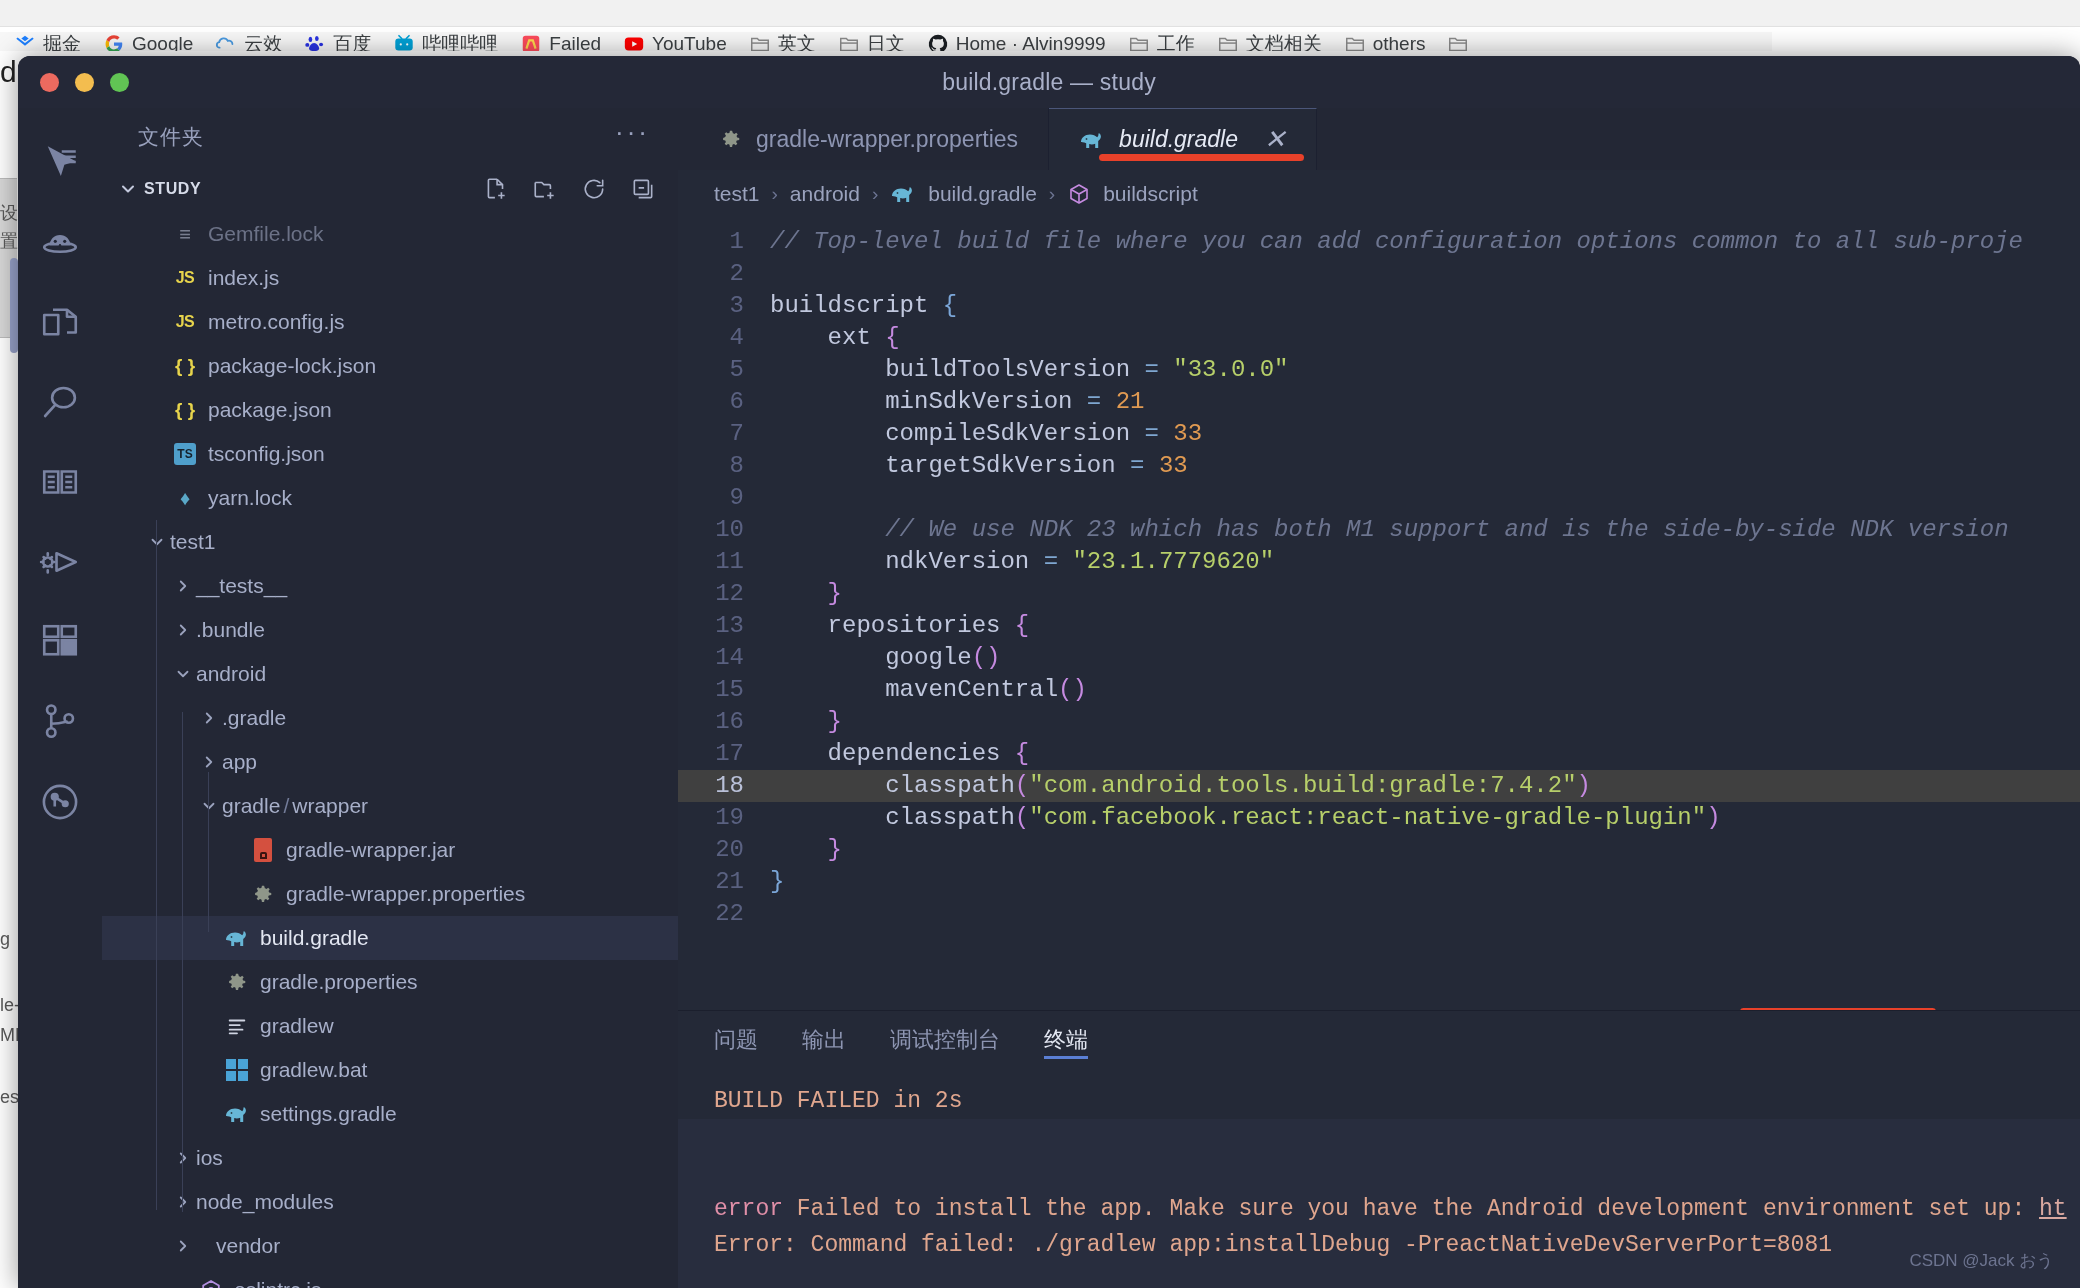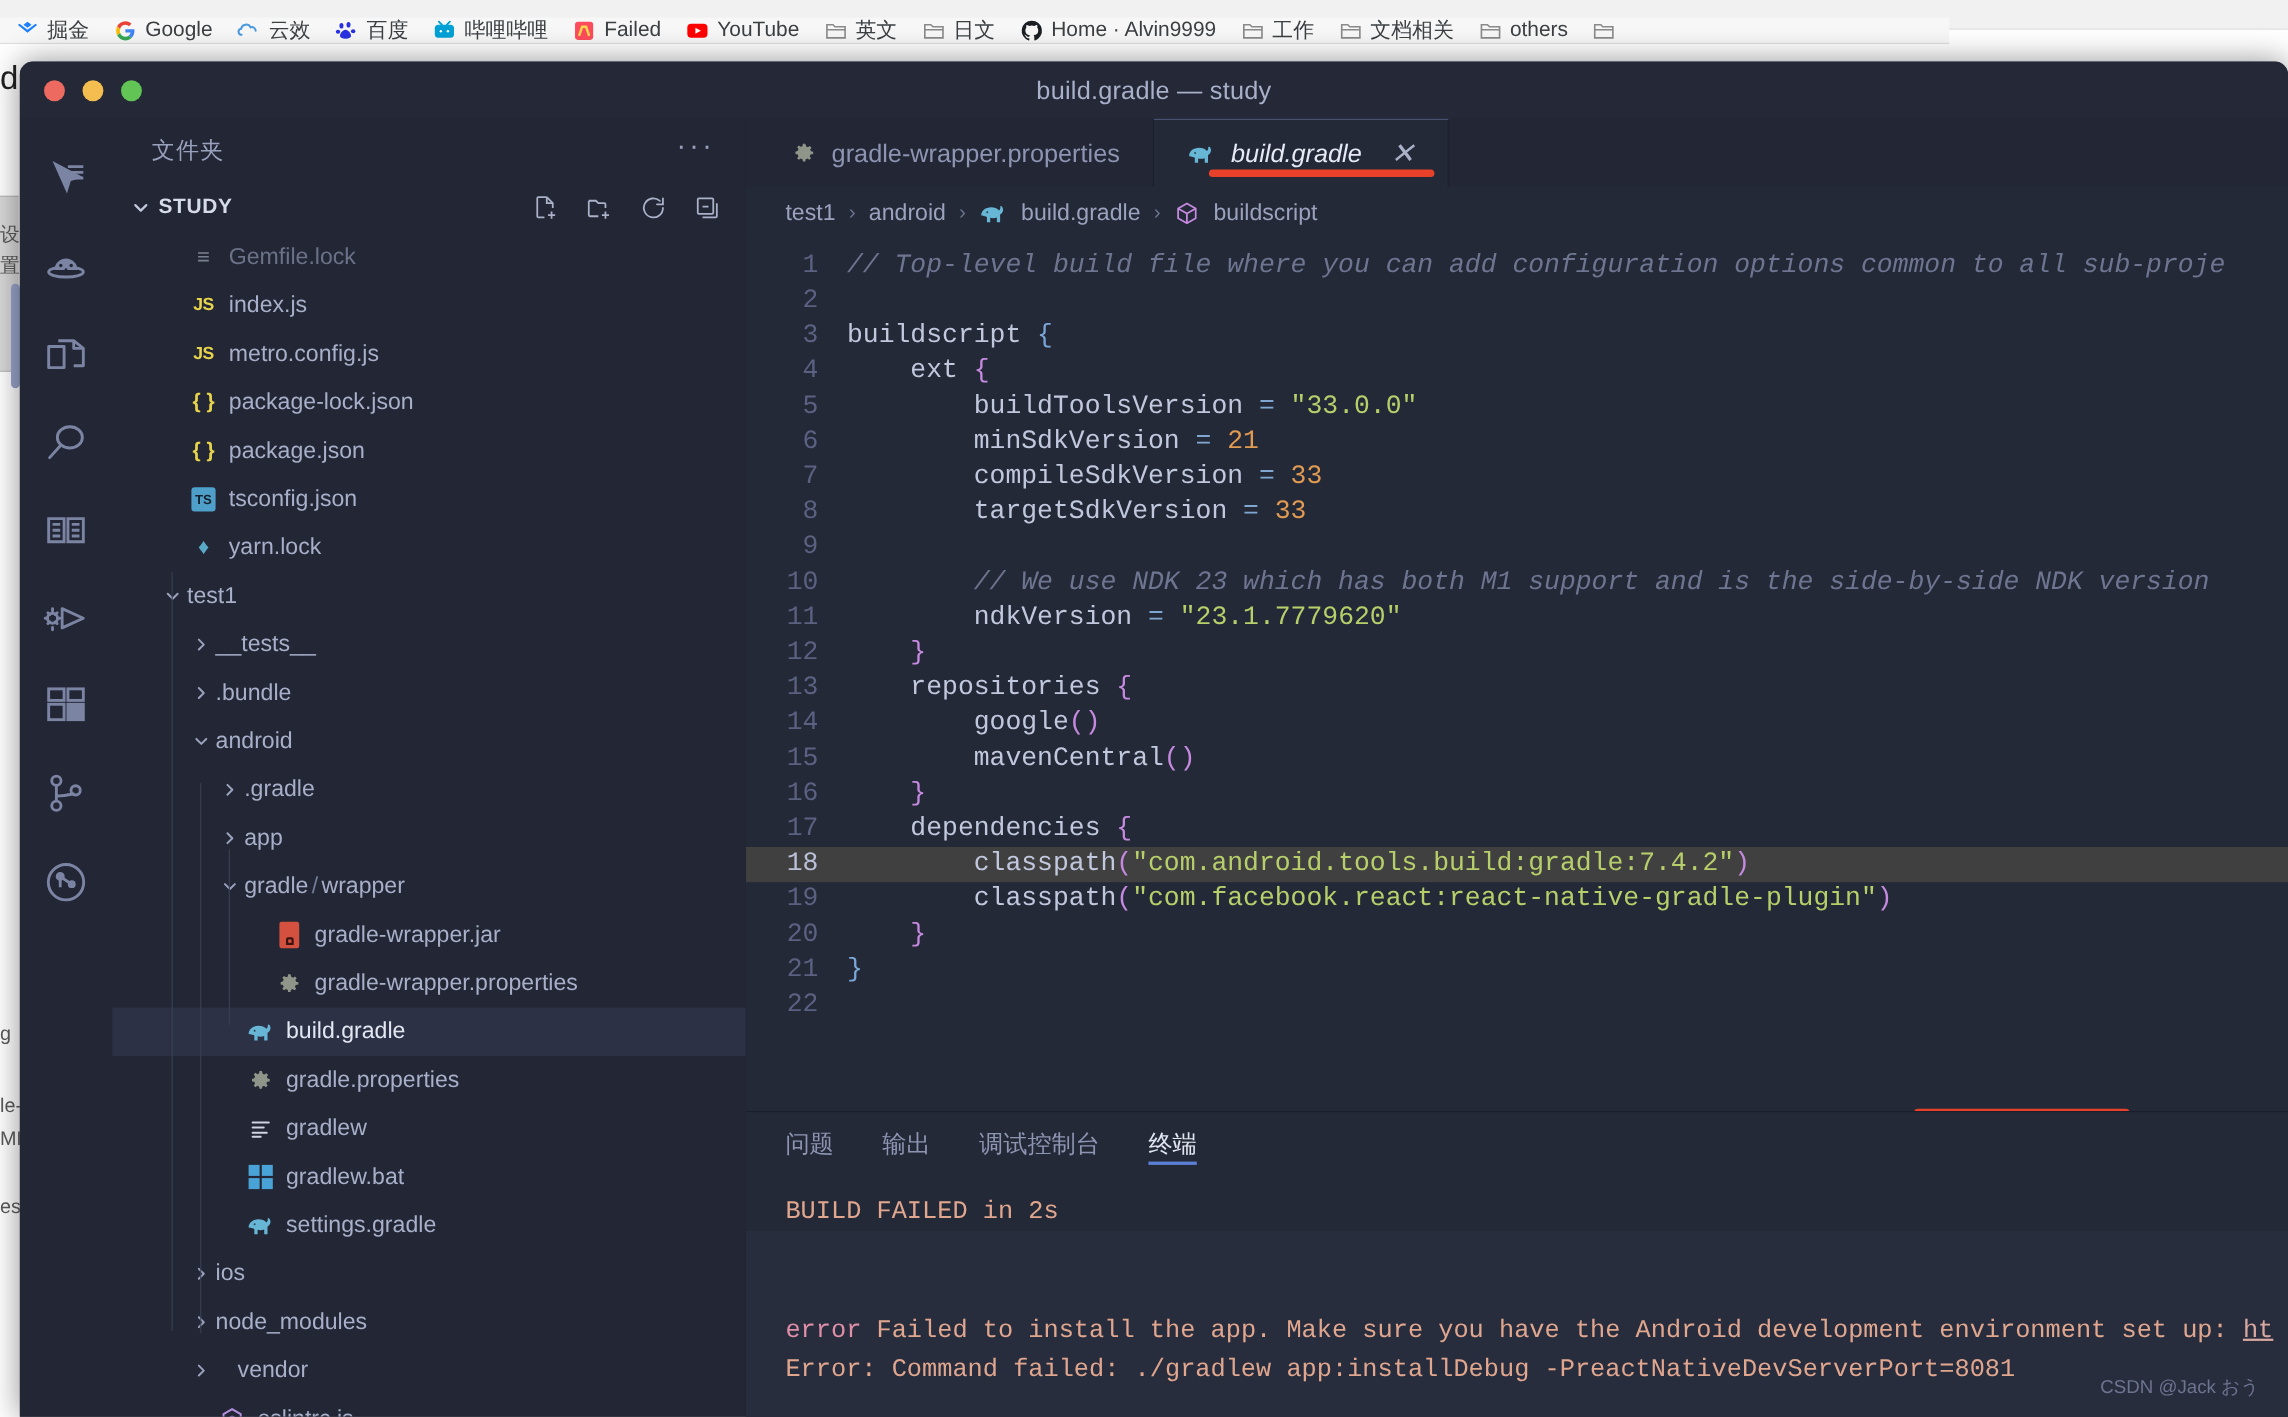--- a/index.html
+++ b/index.html
@@ -21,7 +21,7 @@
     border-bottom: 1px solid #e2e2e2;
   }
   #bookmark-bar {
-    position: absolute; left: 0; top: 16px; width: 1772px; height: 24px;
+    position: absolute; left: 0; top: 32px; width: 1772px; height: 24px;
     background: #f7f7f7;
     display: flex; align-items: center;
     padding-left: 14px;

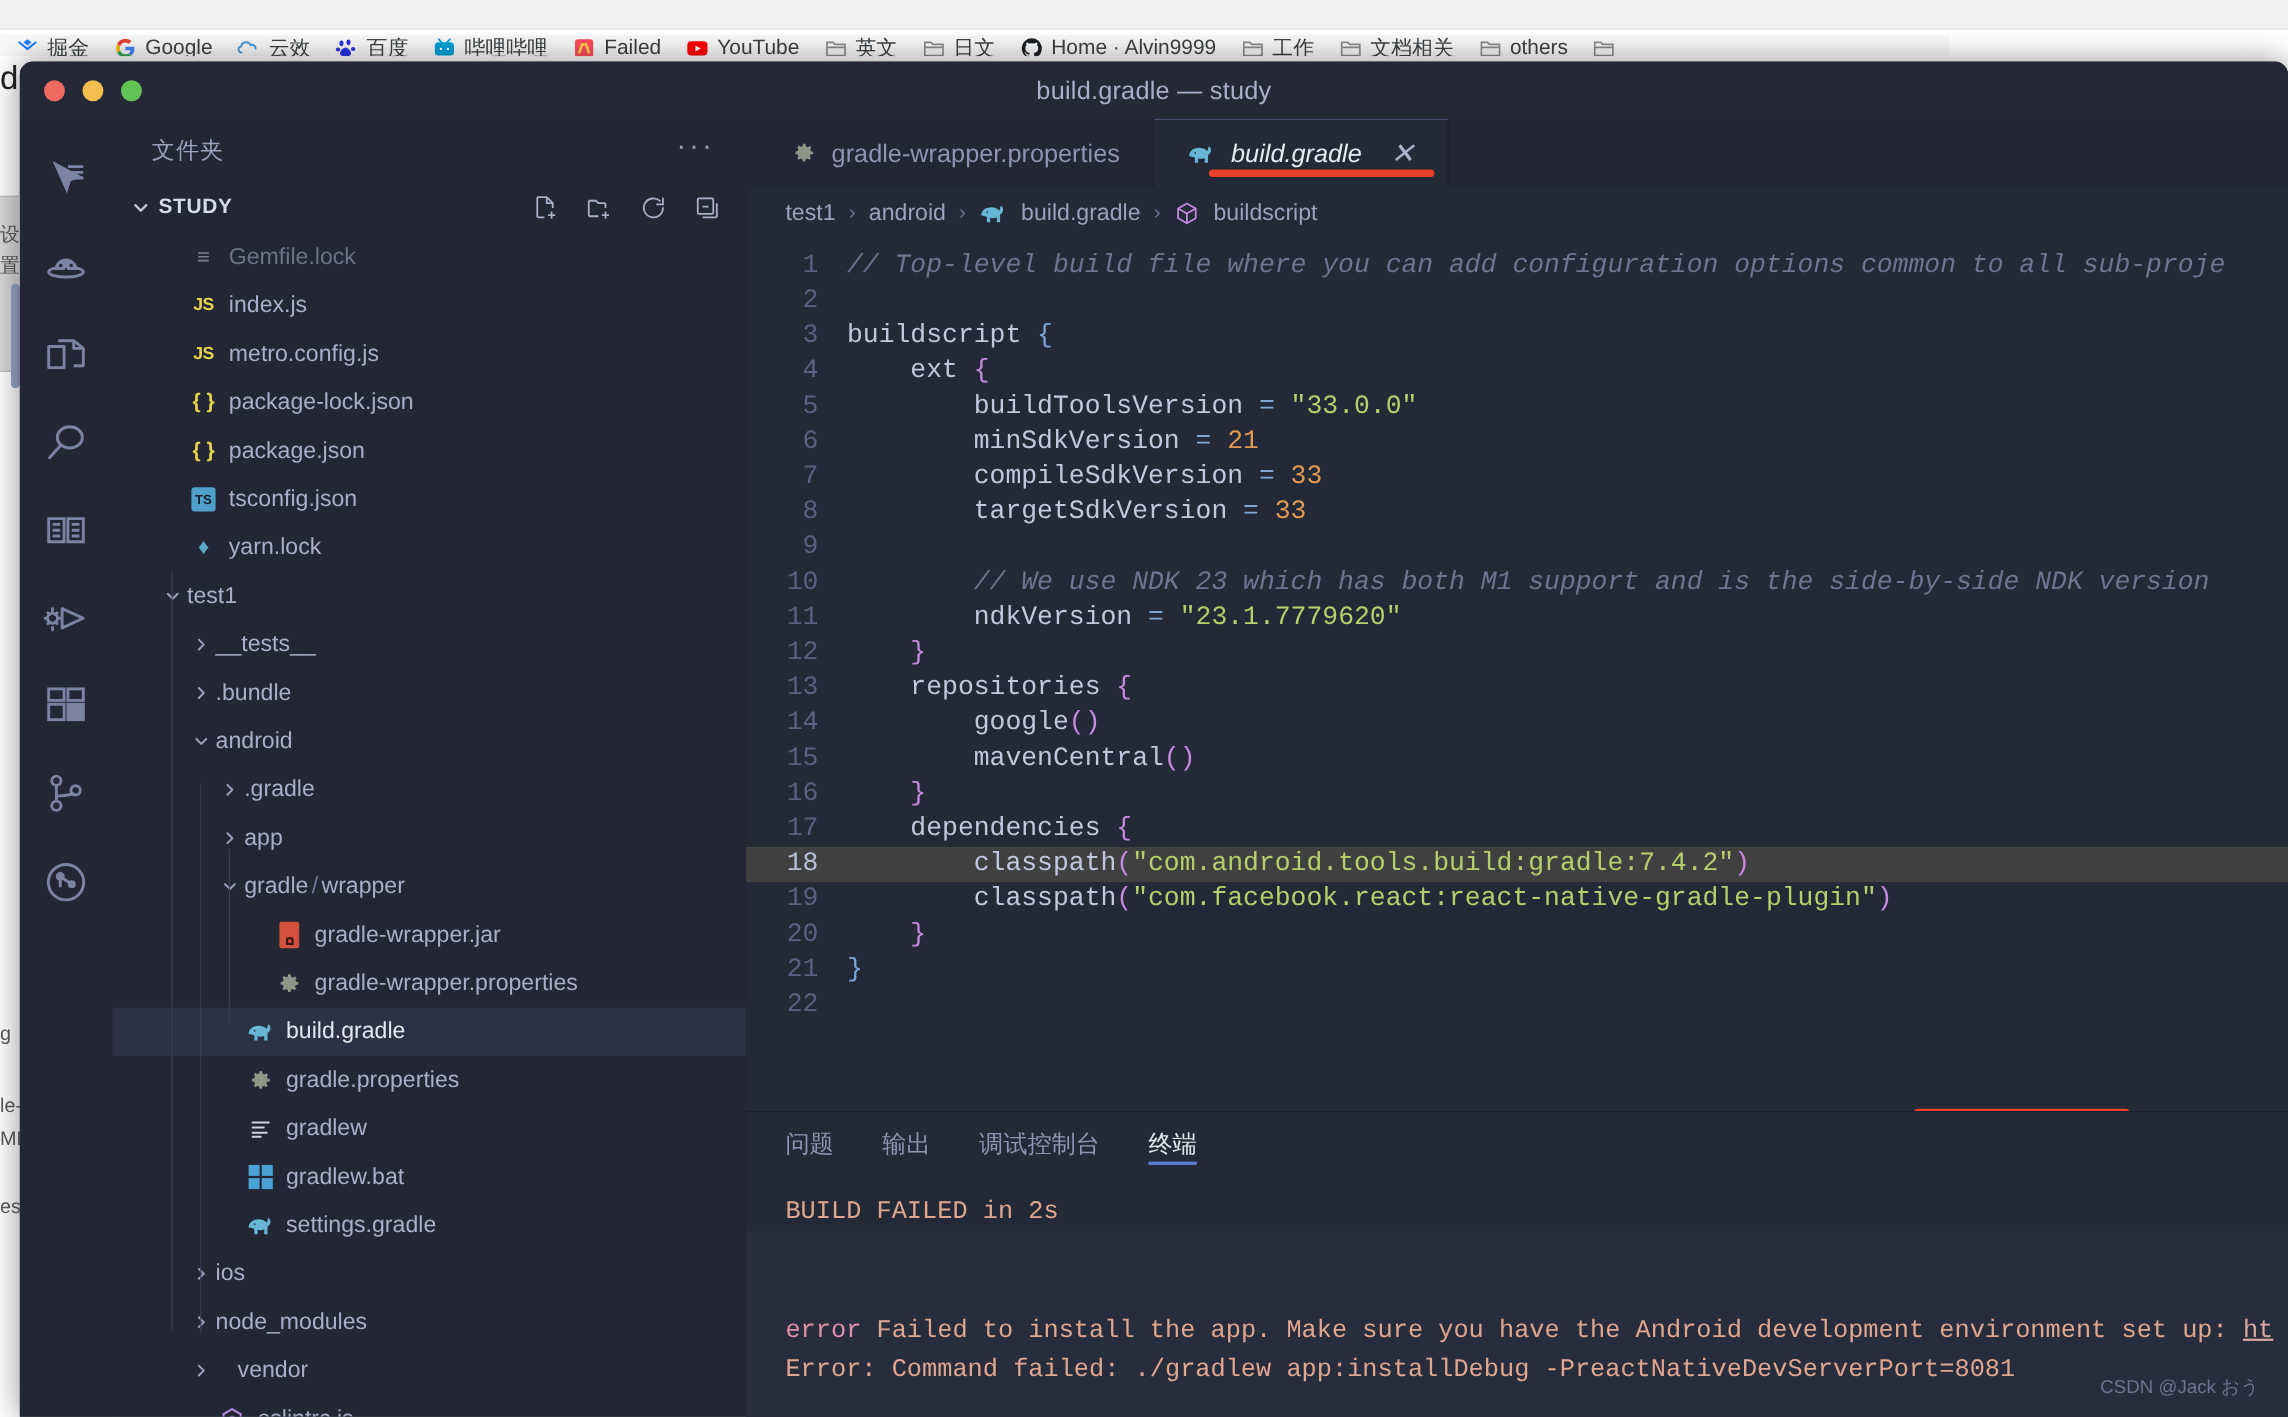--- a/index.html
+++ b/index.html
@@ -134,7 +134,7 @@
   }
   #folder-chevron { color: #c3c9dd; margin-right: 6px; display:flex; }
   #folder-name {
-    font-size: 19px; font-weight: bold; color: #d6dbe9; letter-spacing: .6px;
+    font-size: 16px; font-weight: bold; color: #d6dbe9; letter-spacing: .6px;
   }
   #folder-actions { margin-left: auto; display: flex; gap: 23px; color: #aab1c9; }
   #folder-actions span { display: flex; }

